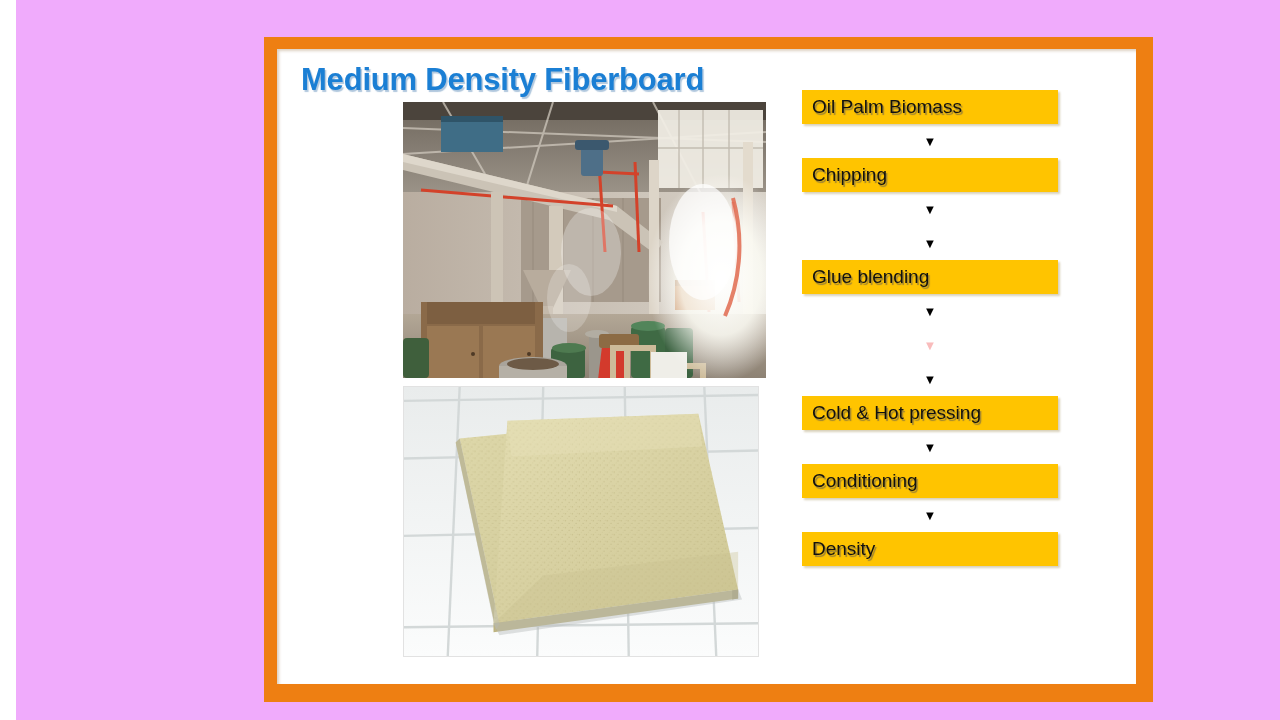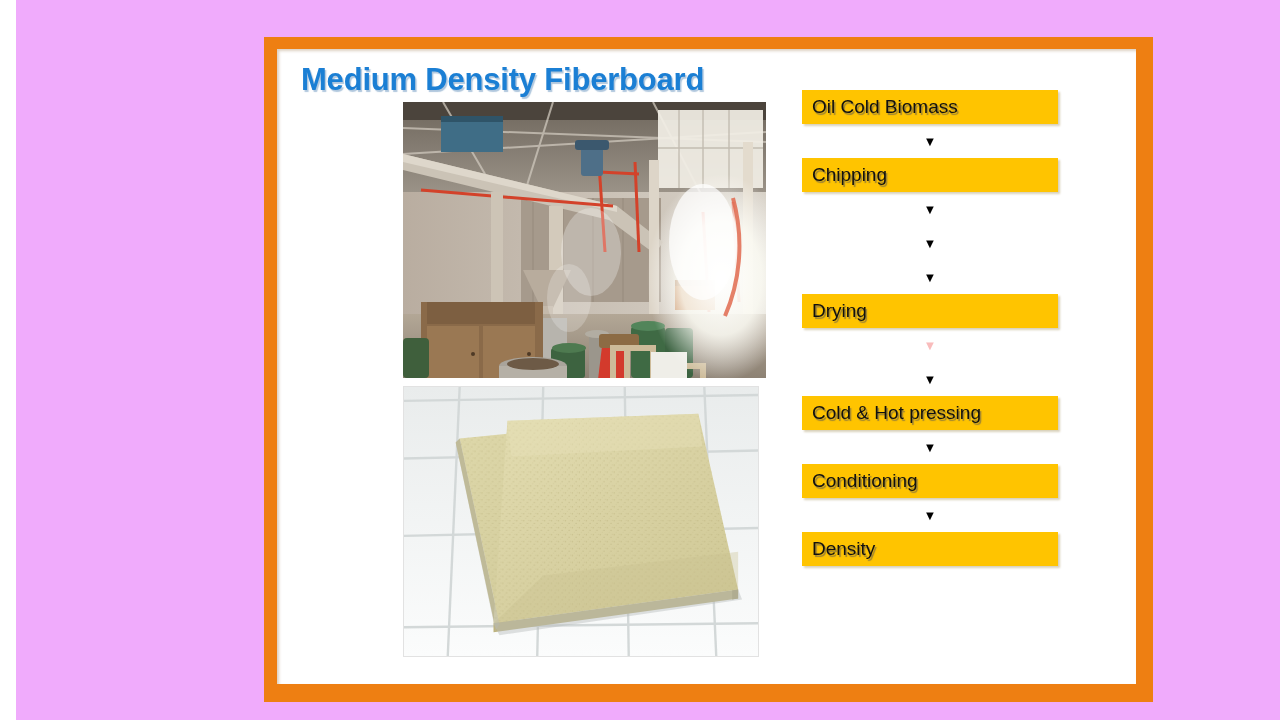--- a/index.html
+++ b/index.html
@@ -302,7 +302,7 @@
       <div class="flow">
 
         <div class="flow-box">
-          <span class="lbl">Oil Cold Biomass</span>
+          <span class="lbl">Oil Palm Biomass</span>
         </div>
         <div class="flow-arrow">▼</div>
 

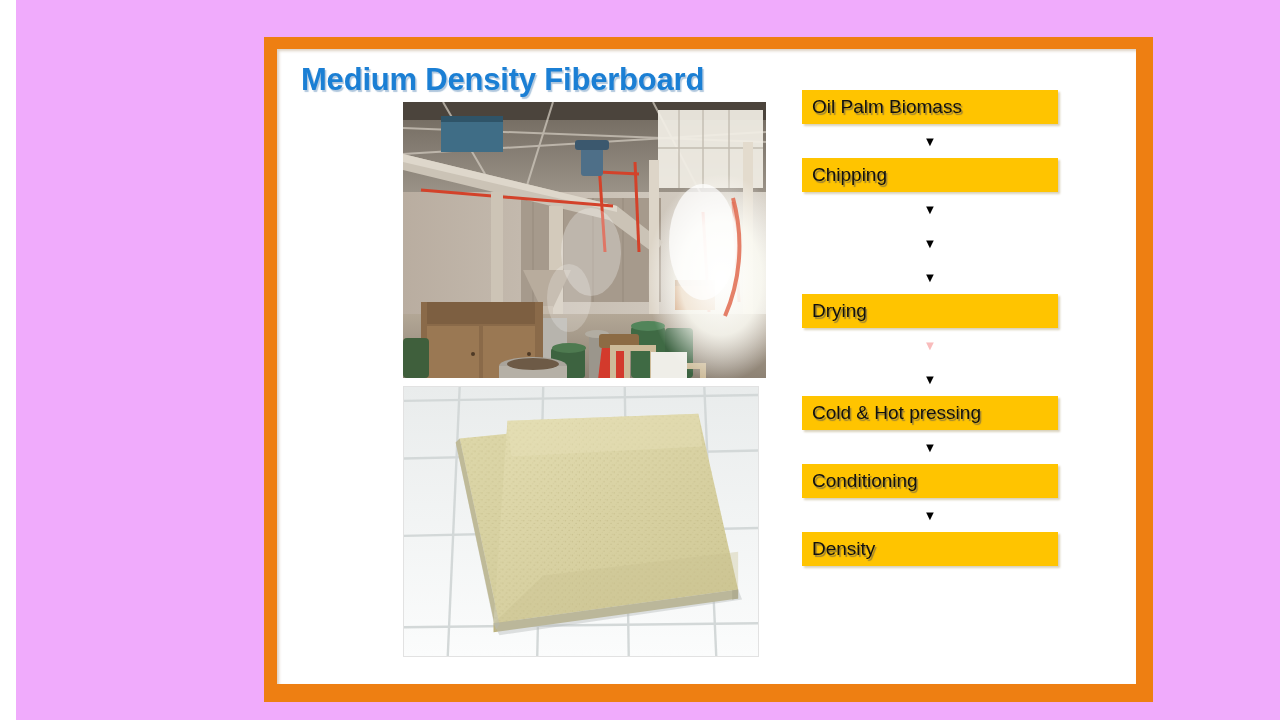--- a/index.html
+++ b/index.html
@@ -313,6 +313,9 @@
 
         <div class="flow-arrow">▼</div>
 
+        <div class="flow-box">
+          <span class="lbl">Glue blending</span>
+        </div>
         <div class="flow-arrow">▼</div>
 
         <div class="flow-box">

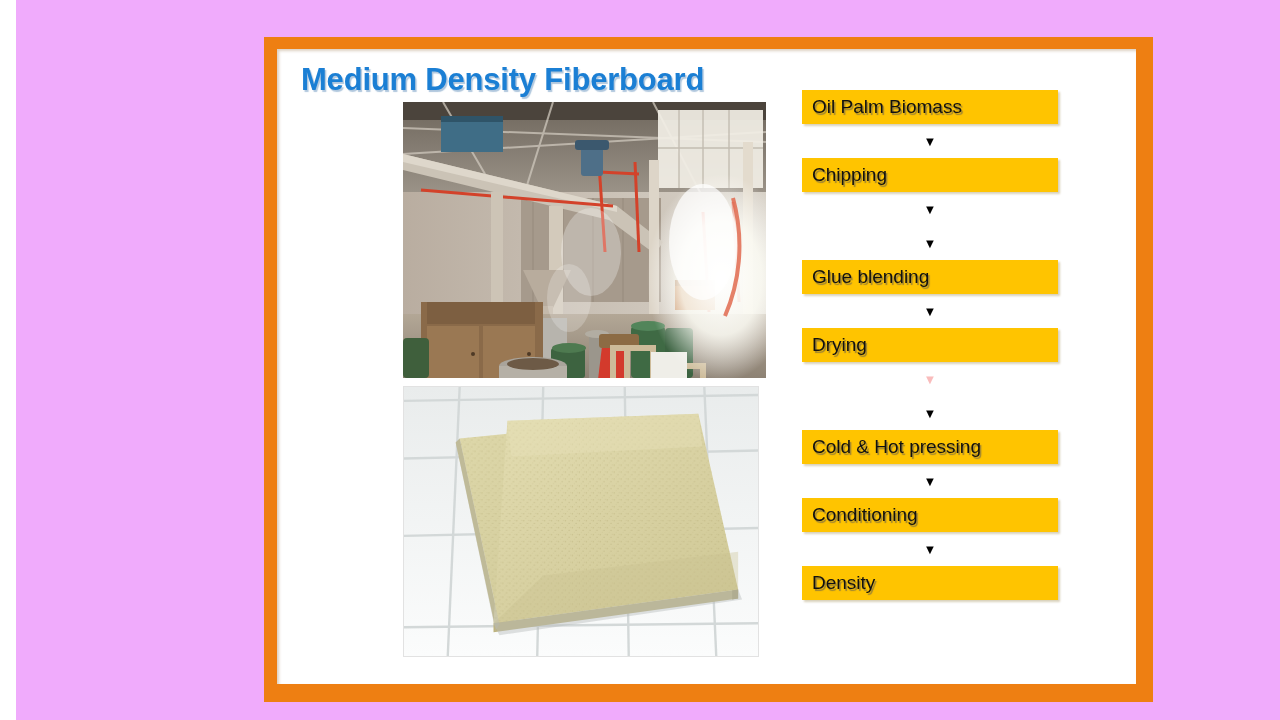--- a/index.html
+++ b/index.html
@@ -318,9 +318,6 @@
         </div>
         <div class="flow-arrow">▼</div>
 
-        <div class="flow-box">
-          <span class="lbl">Drying</span>
-        </div>
         <div class="flow-arrow faded">▼</div>
 
         <div class="flow-arrow">▼</div>

